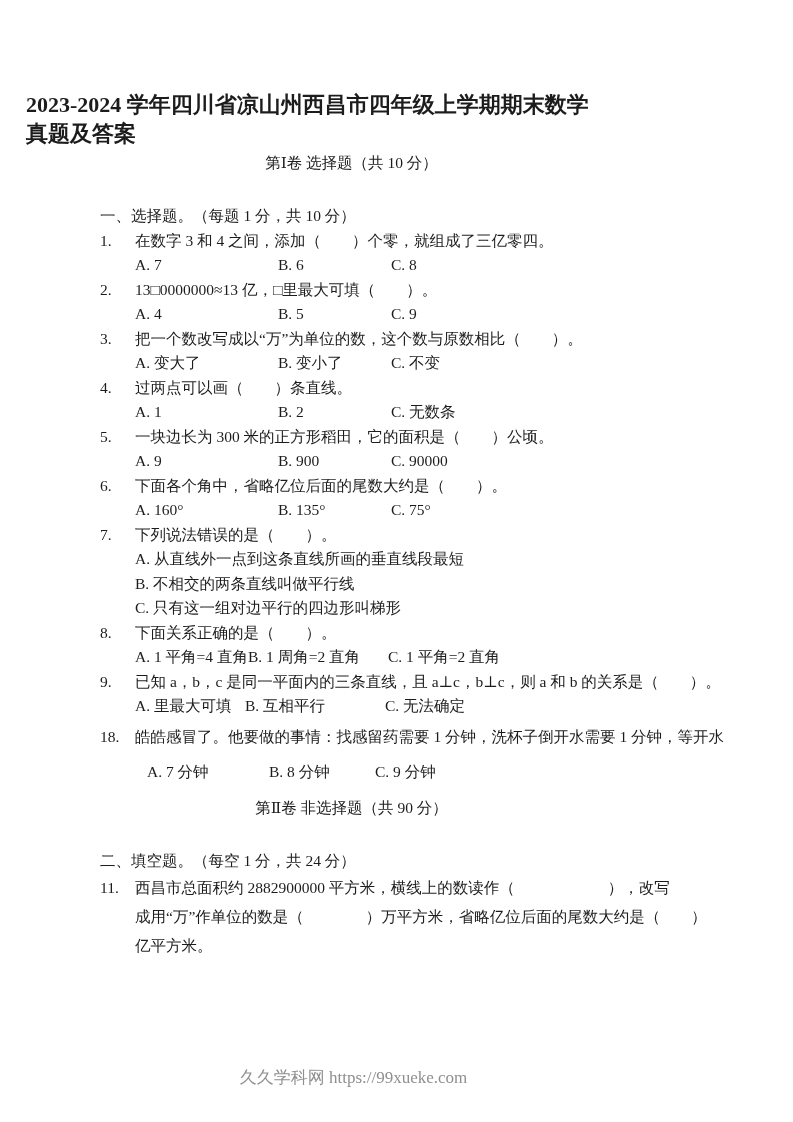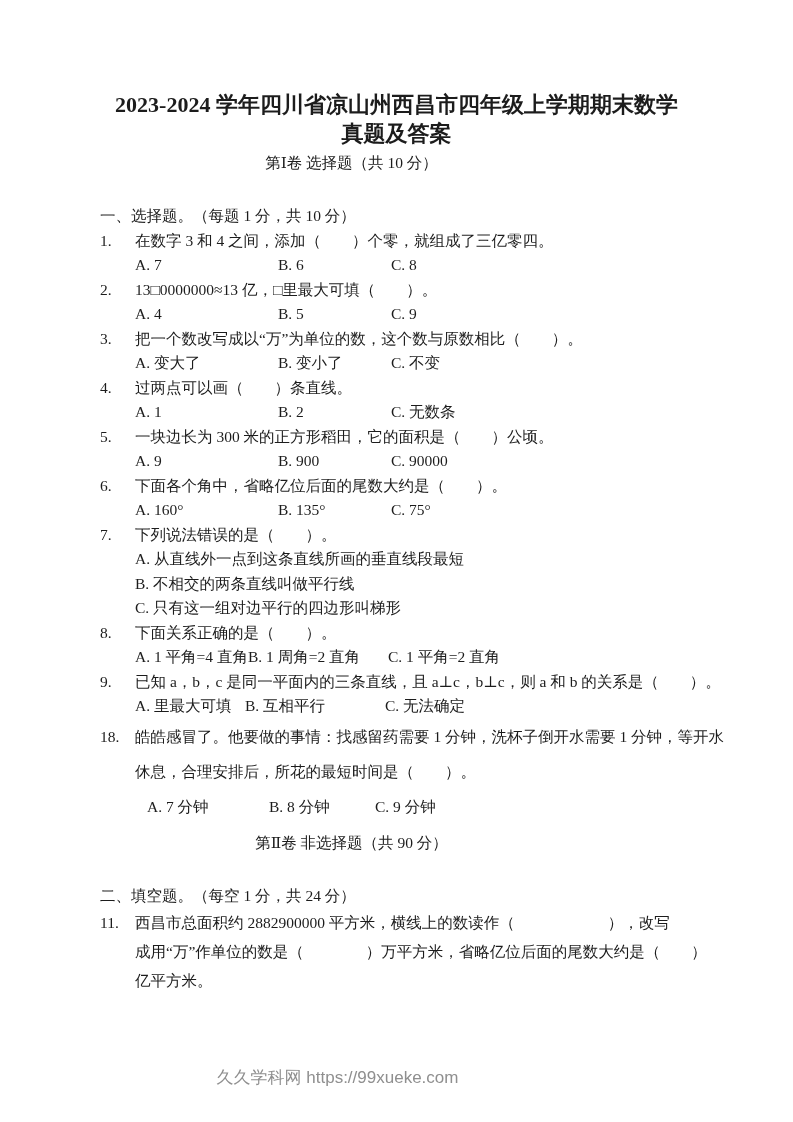--- a/index.html
+++ b/index.html
@@ -15,10 +15,10 @@
   }
   .title{
     padding-top:90px;
-    text-align:center;
     font-weight:bold;
     font-size:22px;
     line-height:29px;
+    margin-left:26px;
   }
   .part-heading{
     margin-top:4px;

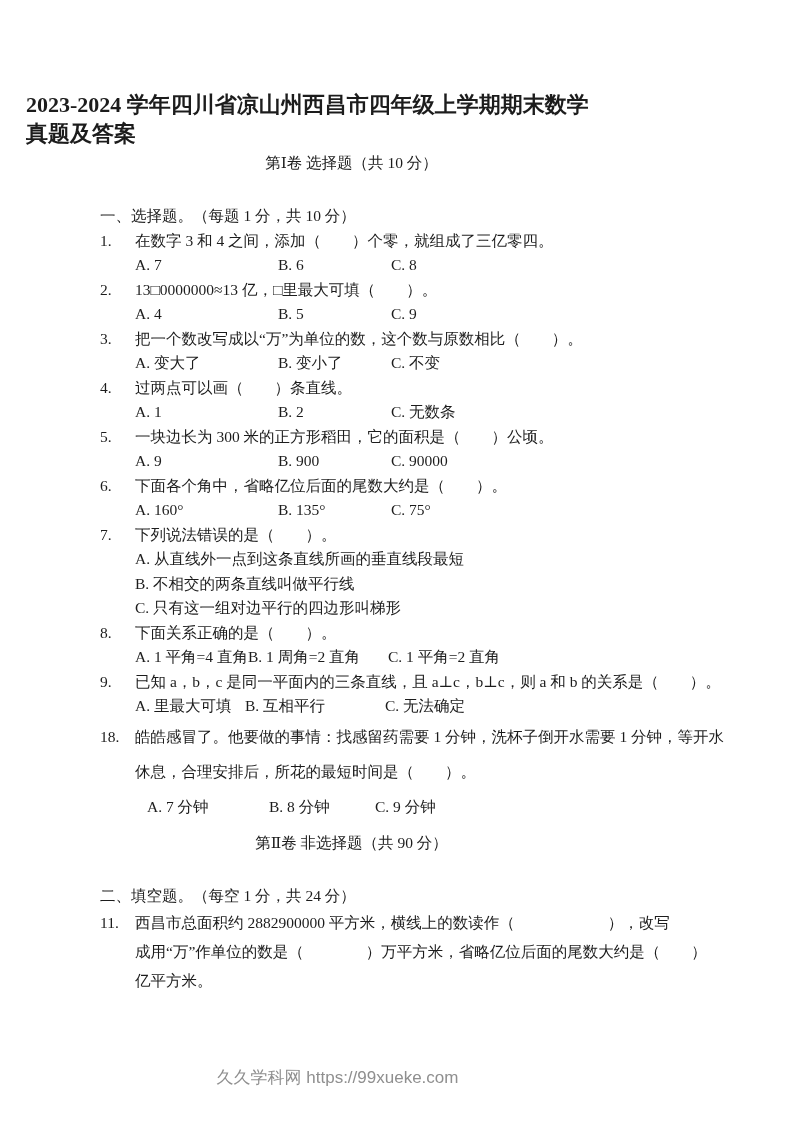--- a/index.html
+++ b/index.html
@@ -186,7 +186,6 @@
         <span class="qnum">18.</span>
         <span class="qtext">皓皓感冒了。他要做的事情：找感留药需要 1 分钟，洗杯子倒开水需要 1 分钟，等开水</span>
       </div>
-      <div class="cont">休息，合理安排后，所花的最短时间是（　　）。</div>
       <div class="optline">
         <span class="opt oa">A. 7 分钟</span>
         <span class="opt ob">B. 8 分钟</span>

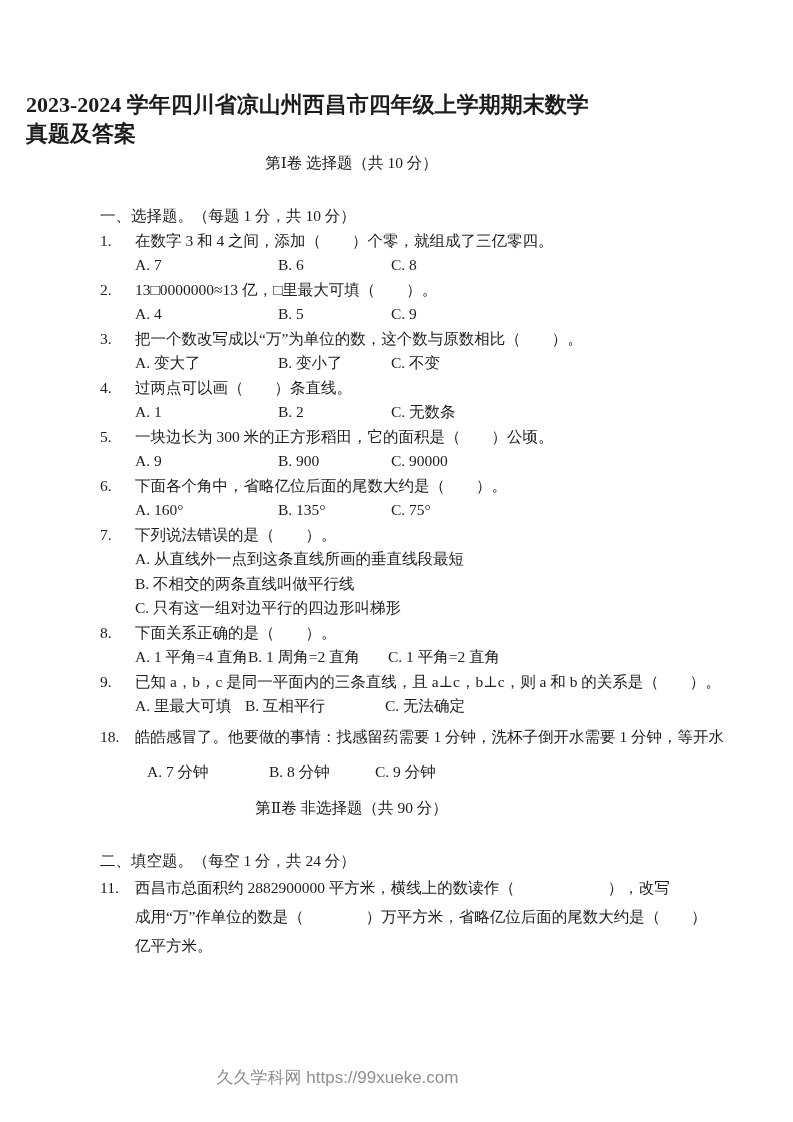--- a/index.html
+++ b/index.html
@@ -52,9 +52,9 @@
   .part2{margin-top:8px;}
   .footer{
     position:absolute;
-    top:1066px;left:0;width:675px;
+    top:1066px;left:16px;width:675px;
     text-align:center;
-    font-family:Liberation Sans, sans-serif;
+    font-family:Liberation Serif, serif;
     font-size:17px;
     color:#8f8f8f;
   }

